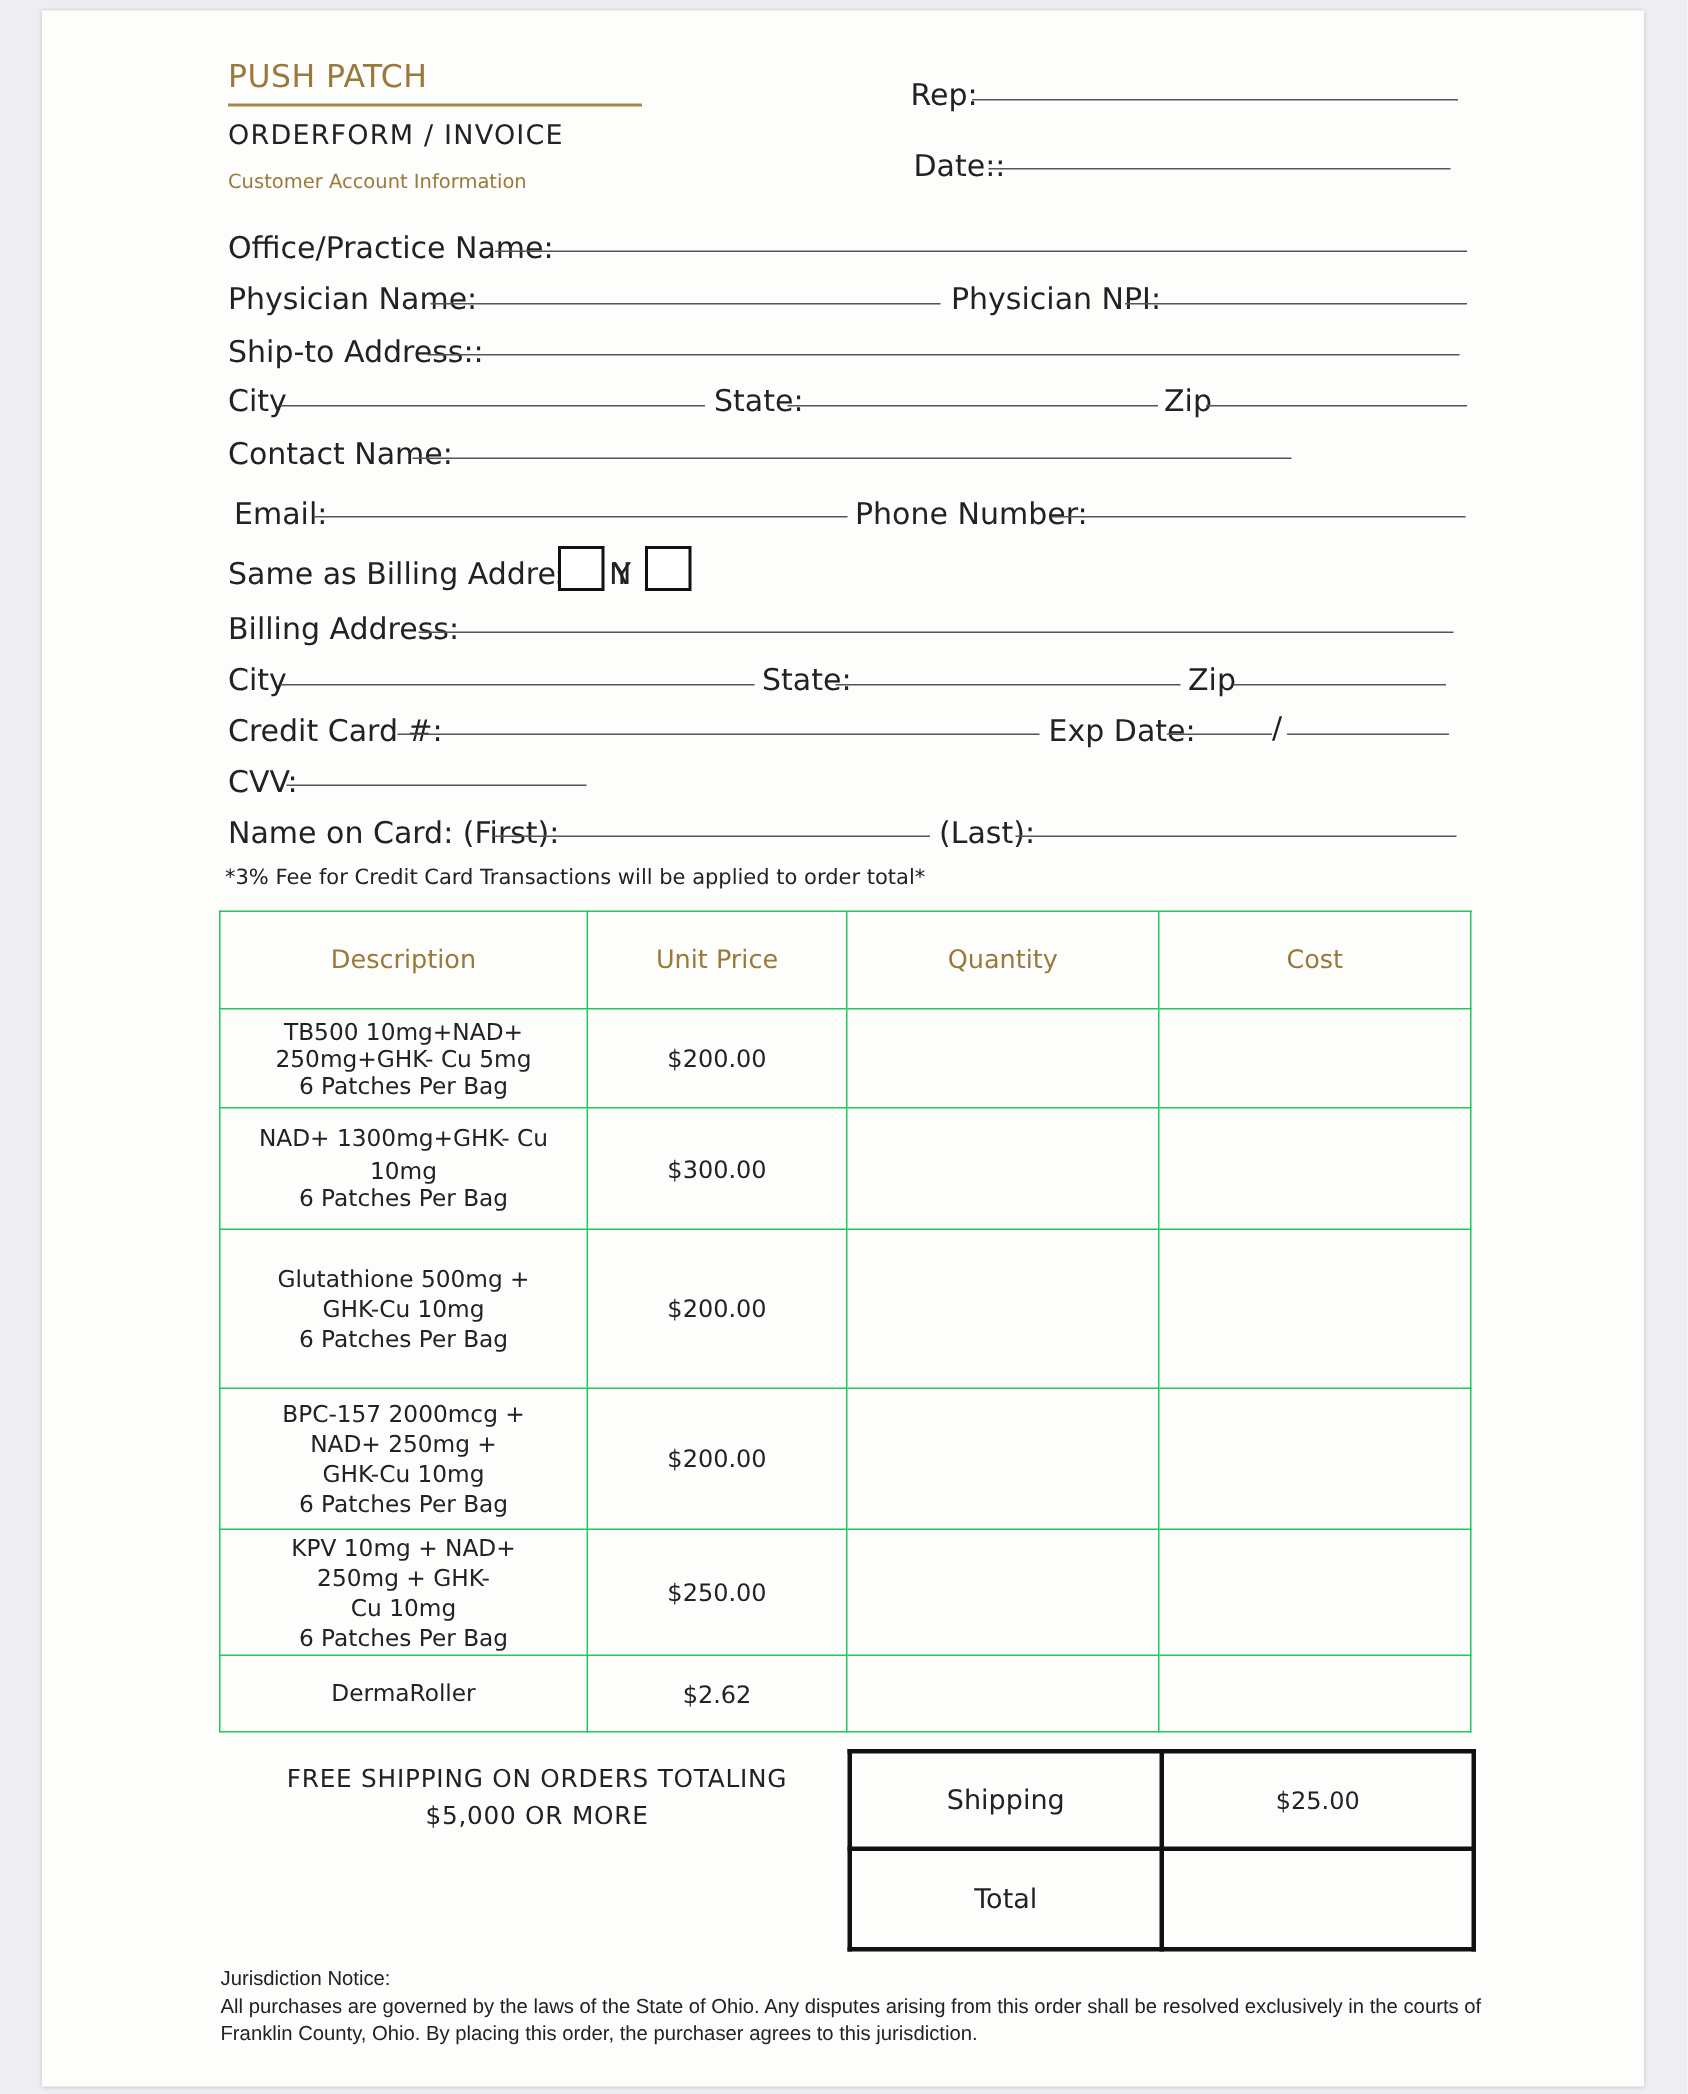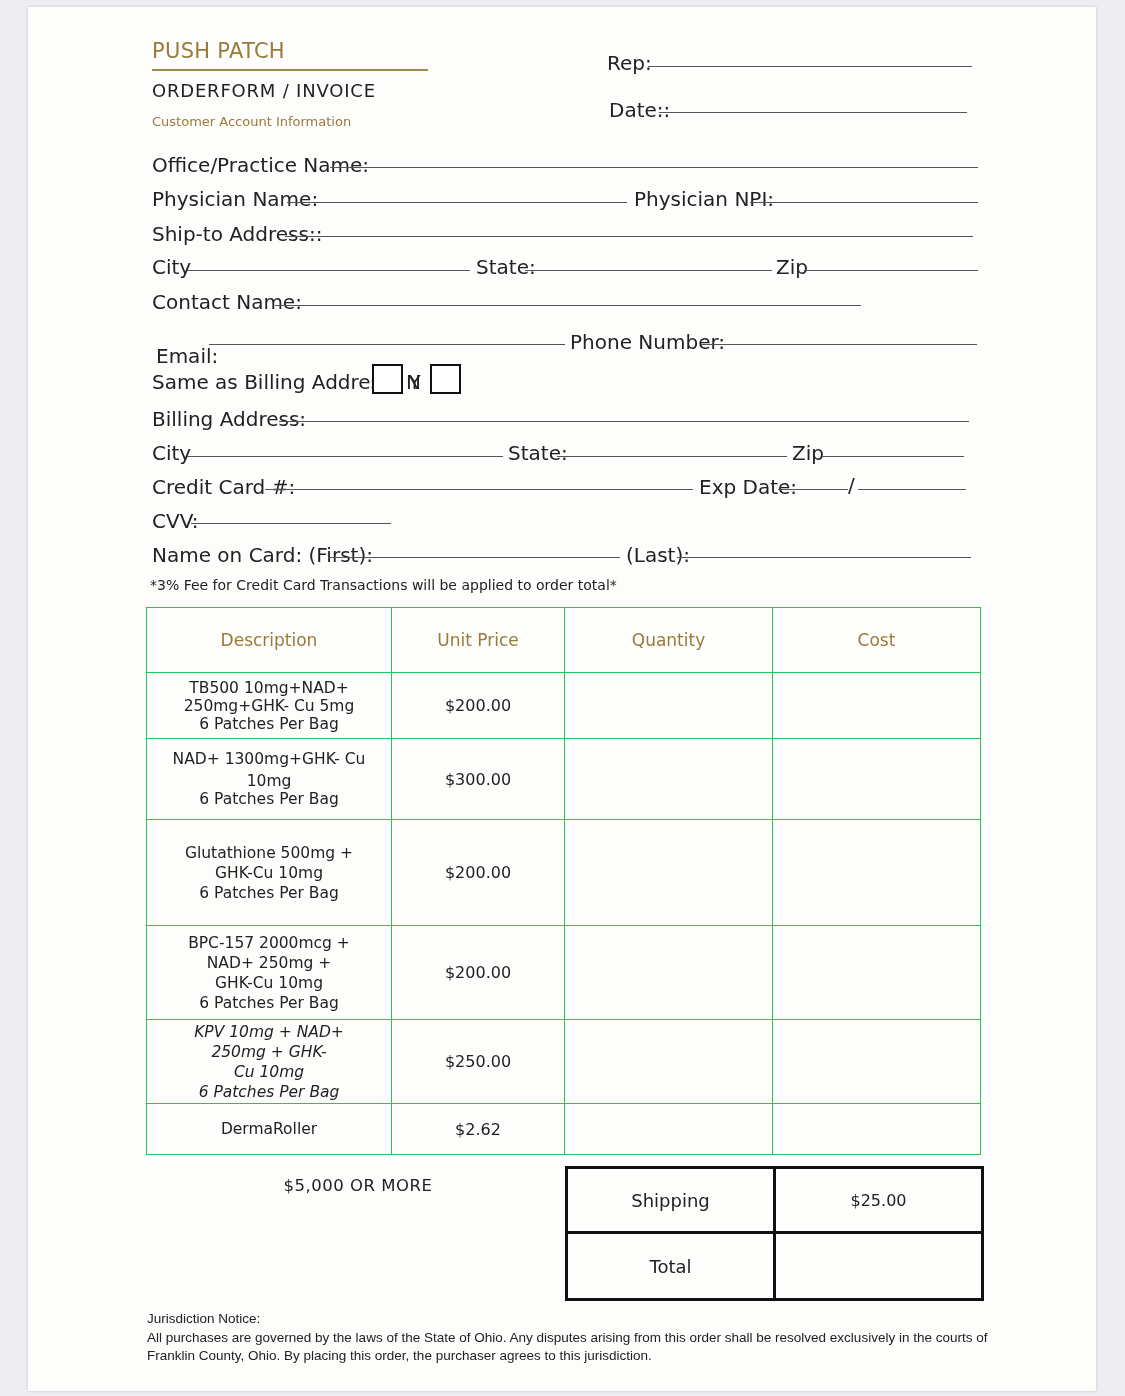--- a/index.html
+++ b/index.html
@@ -126,7 +126,7 @@
   <div class="abs lbl" style="left:124px; top:283px;">Contact Name:</div>
   <div class="line" style="left:247px; top:298px; width:586px;"></div>
 
-  <div class="abs lbl" style="left:128px; top:323px;margin-top:14px;">Email:</div>
+  <div class="abs lbl" style="left:128px; top:323px;">Email:</div>
   <div class="line" style="left:181px; top:337px; width:356px;"></div>
   <div class="abs lbl" style="left:542px; top:323px;">Phone Number:</div>
   <div class="line" style="left:673px; top:337px; width:276px;"></div>

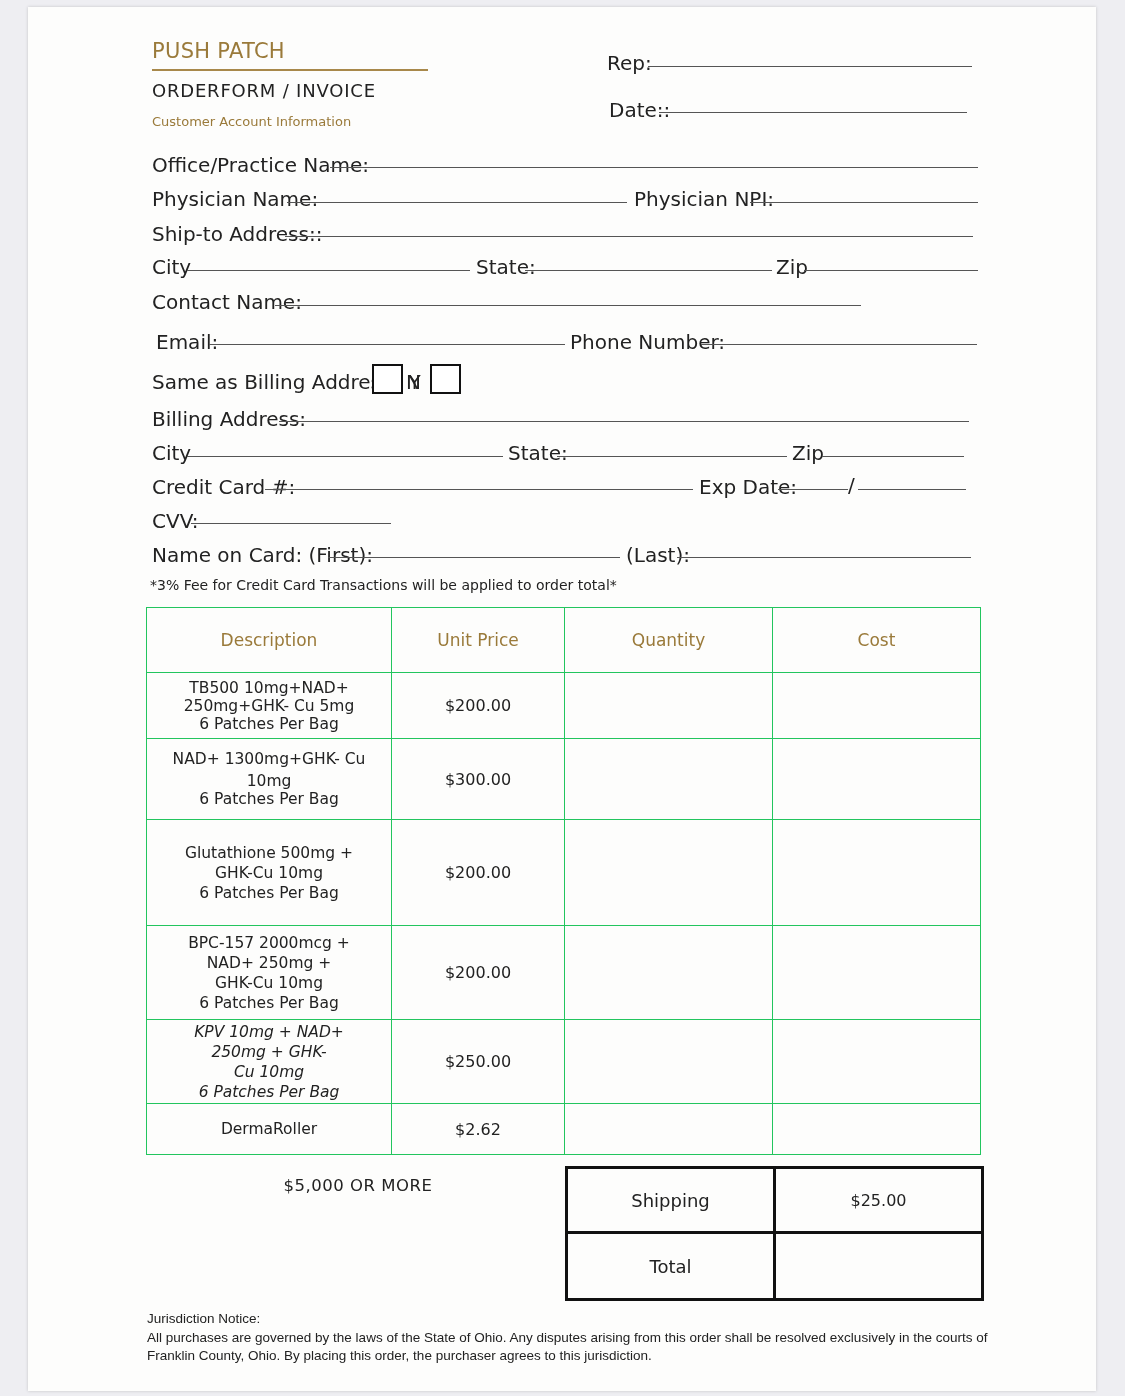--- a/index.html
+++ b/index.html
@@ -219,7 +219,7 @@
       <td></td>
     </tr>
     <tr style="height:84px;">
-      <td class="desc" style="line-height:20px;font-style:italic;">
+      <td class="desc" style="line-height:20px;">
         <span class="desc-line">KPV 10mg + NAD+</span>
         <span class="desc-line">250mg + GHK-</span>
         <span class="desc-line">Cu 10mg</span>

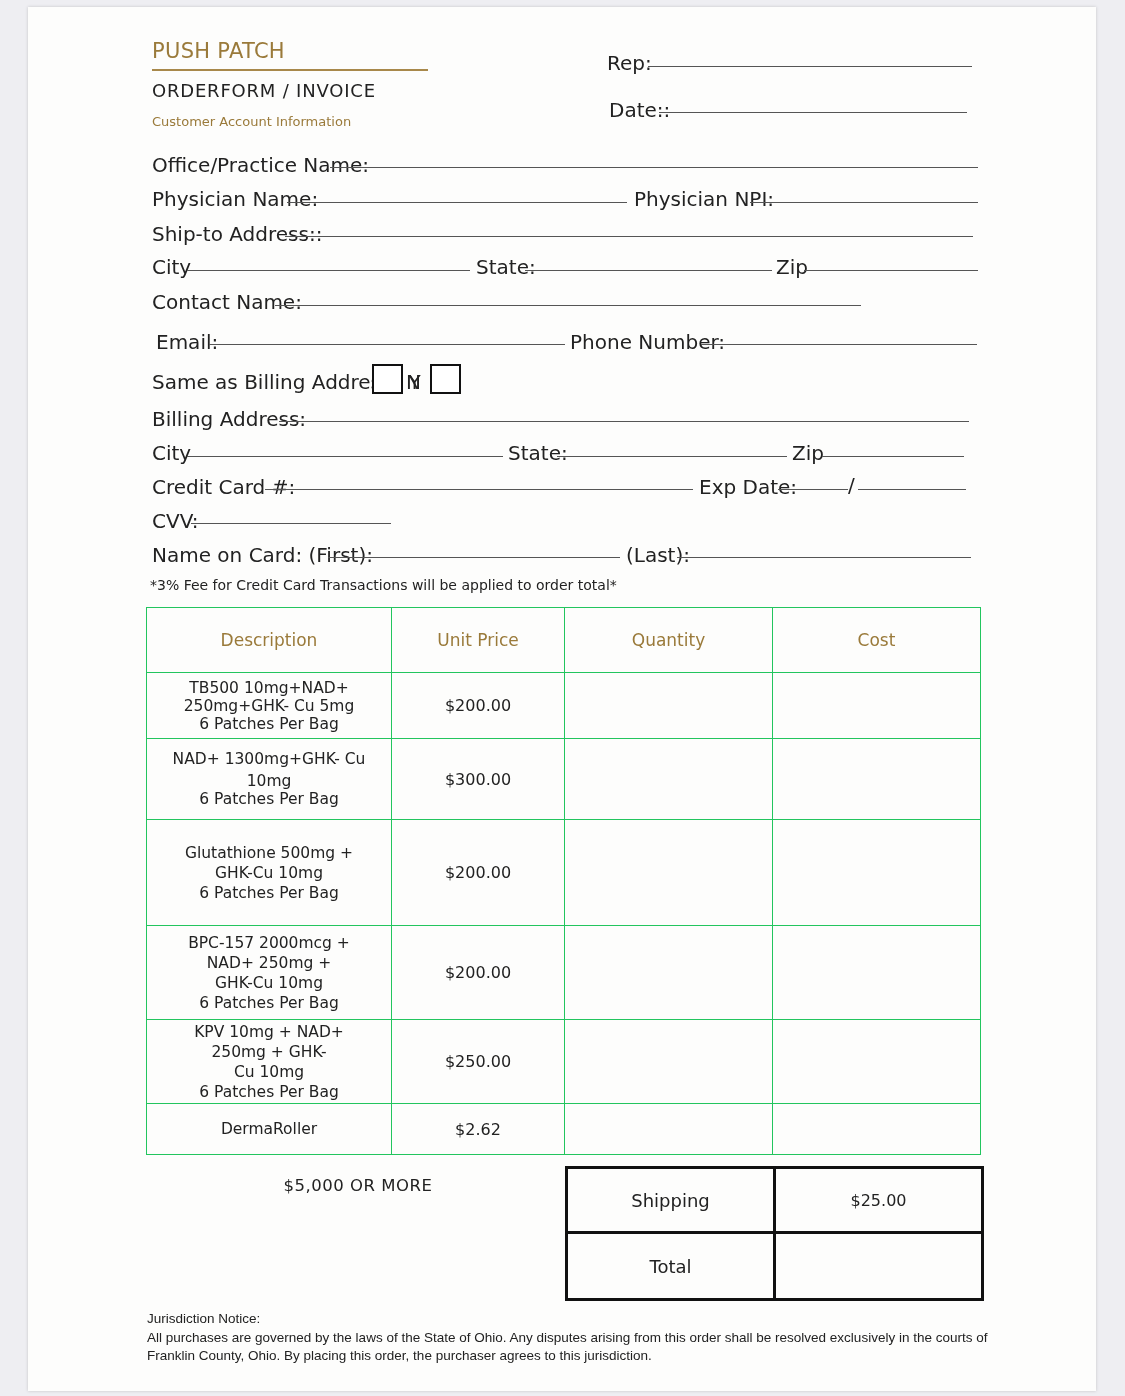--- a/index.html
+++ b/index.html
@@ -241,6 +241,7 @@
     </table>
 
   <div class="free-ship">
+    <div>FREE SHIPPING ON ORDERS TOTALING</div>
     <div>$5,000 OR MORE</div>
   </div>
 

